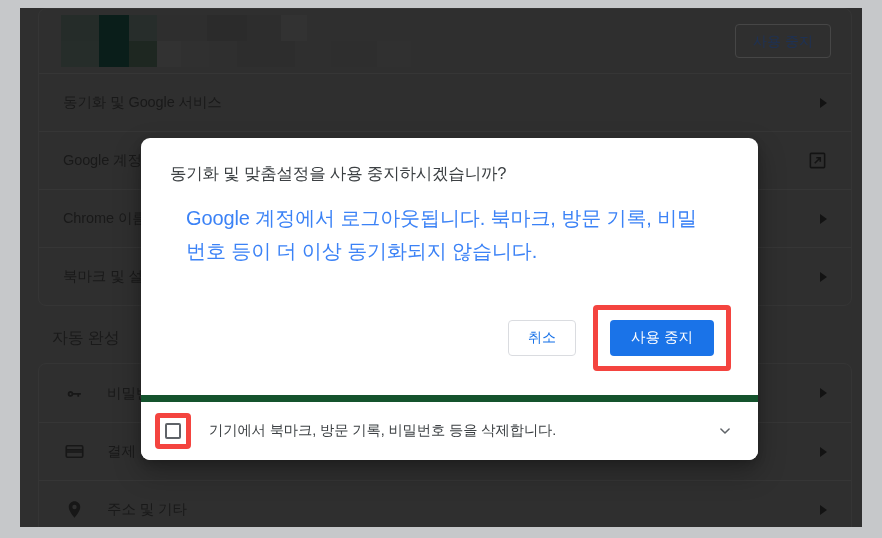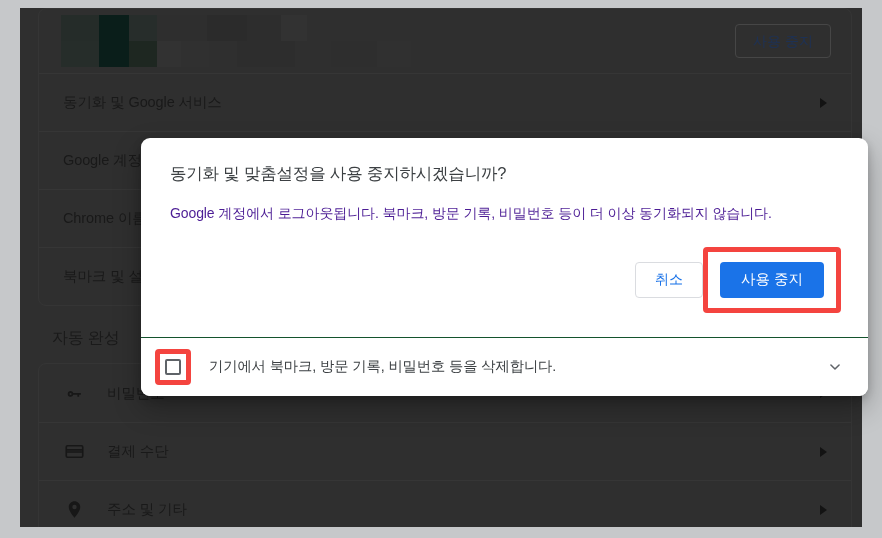--- a/index.html
+++ b/index.html
@@ -155,7 +155,7 @@
     position: absolute;
     left: 141px;
     top: 138px;
-    width: 727px;
+    width: 617px;
     background: #ffffff;
     border-radius: 9px;
     box-shadow: 0 12px 28px rgba(0,0,0,0.28), 0 3px 8px rgba(0,0,0,0.18);

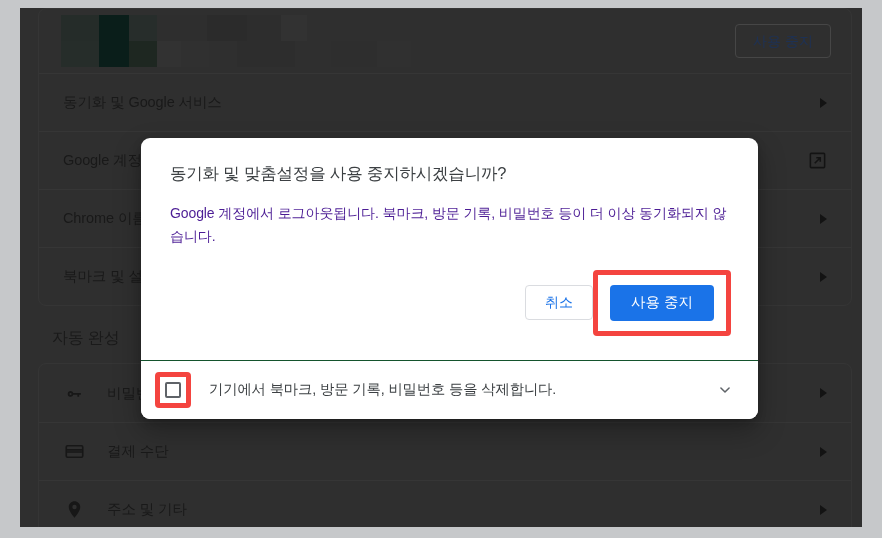--- a/index.html
+++ b/index.html
@@ -173,11 +173,11 @@
     font-weight: normal;
   }
   #dialog-text {
-    font-size: 14px;
-    color: #4c1d95;
+    font-size: 20px;
+    color: #3b82f6;
     line-height: 1.62;
     letter-spacing: -0.1px;
-    margin: 0;
+    margin: 16px;
   }
   #dialog-actions {
     display: flex;

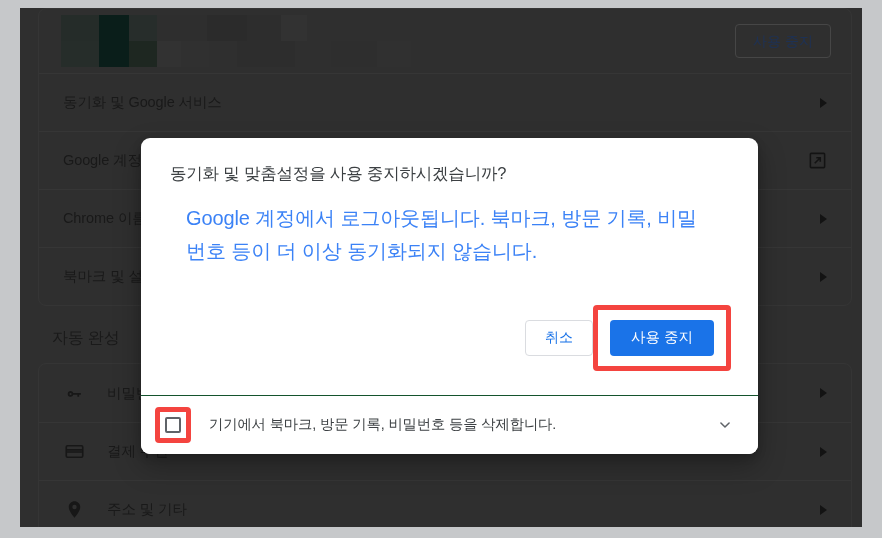--- a/index.html
+++ b/index.html
@@ -183,7 +183,7 @@
     display: flex;
     justify-content: flex-end;
     align-items: center;
-    gap: 0;
+    gap: 17px;
     padding: 22px 29px 24px 29px;
   }
   #cancel-button {

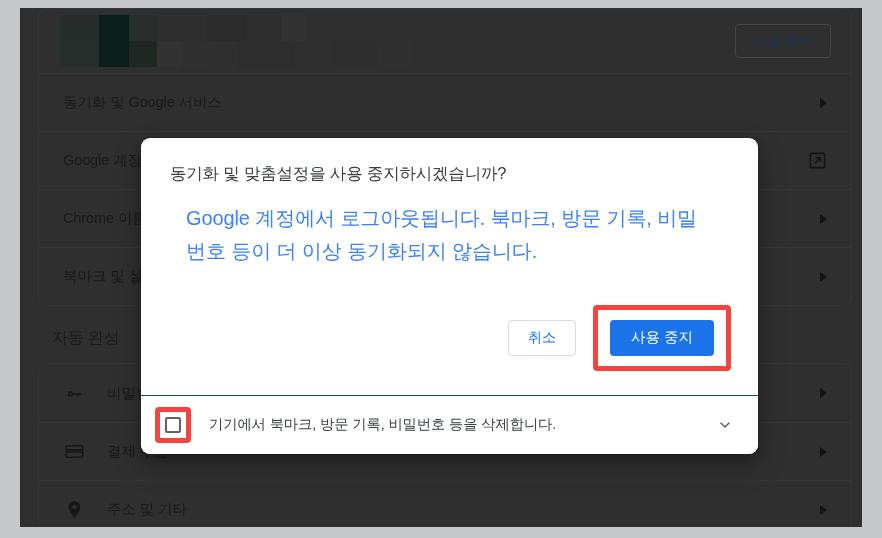--- a/index.html
+++ b/index.html
@@ -224,7 +224,7 @@
   #dialog-footer {
     display: flex;
     align-items: center;
-    border-top: 1px solid #14532d;
+    border-top: 7px solid #14532d;
     padding: 11px 26px 11px 14px;
     background: #fff;
     cursor: pointer;

